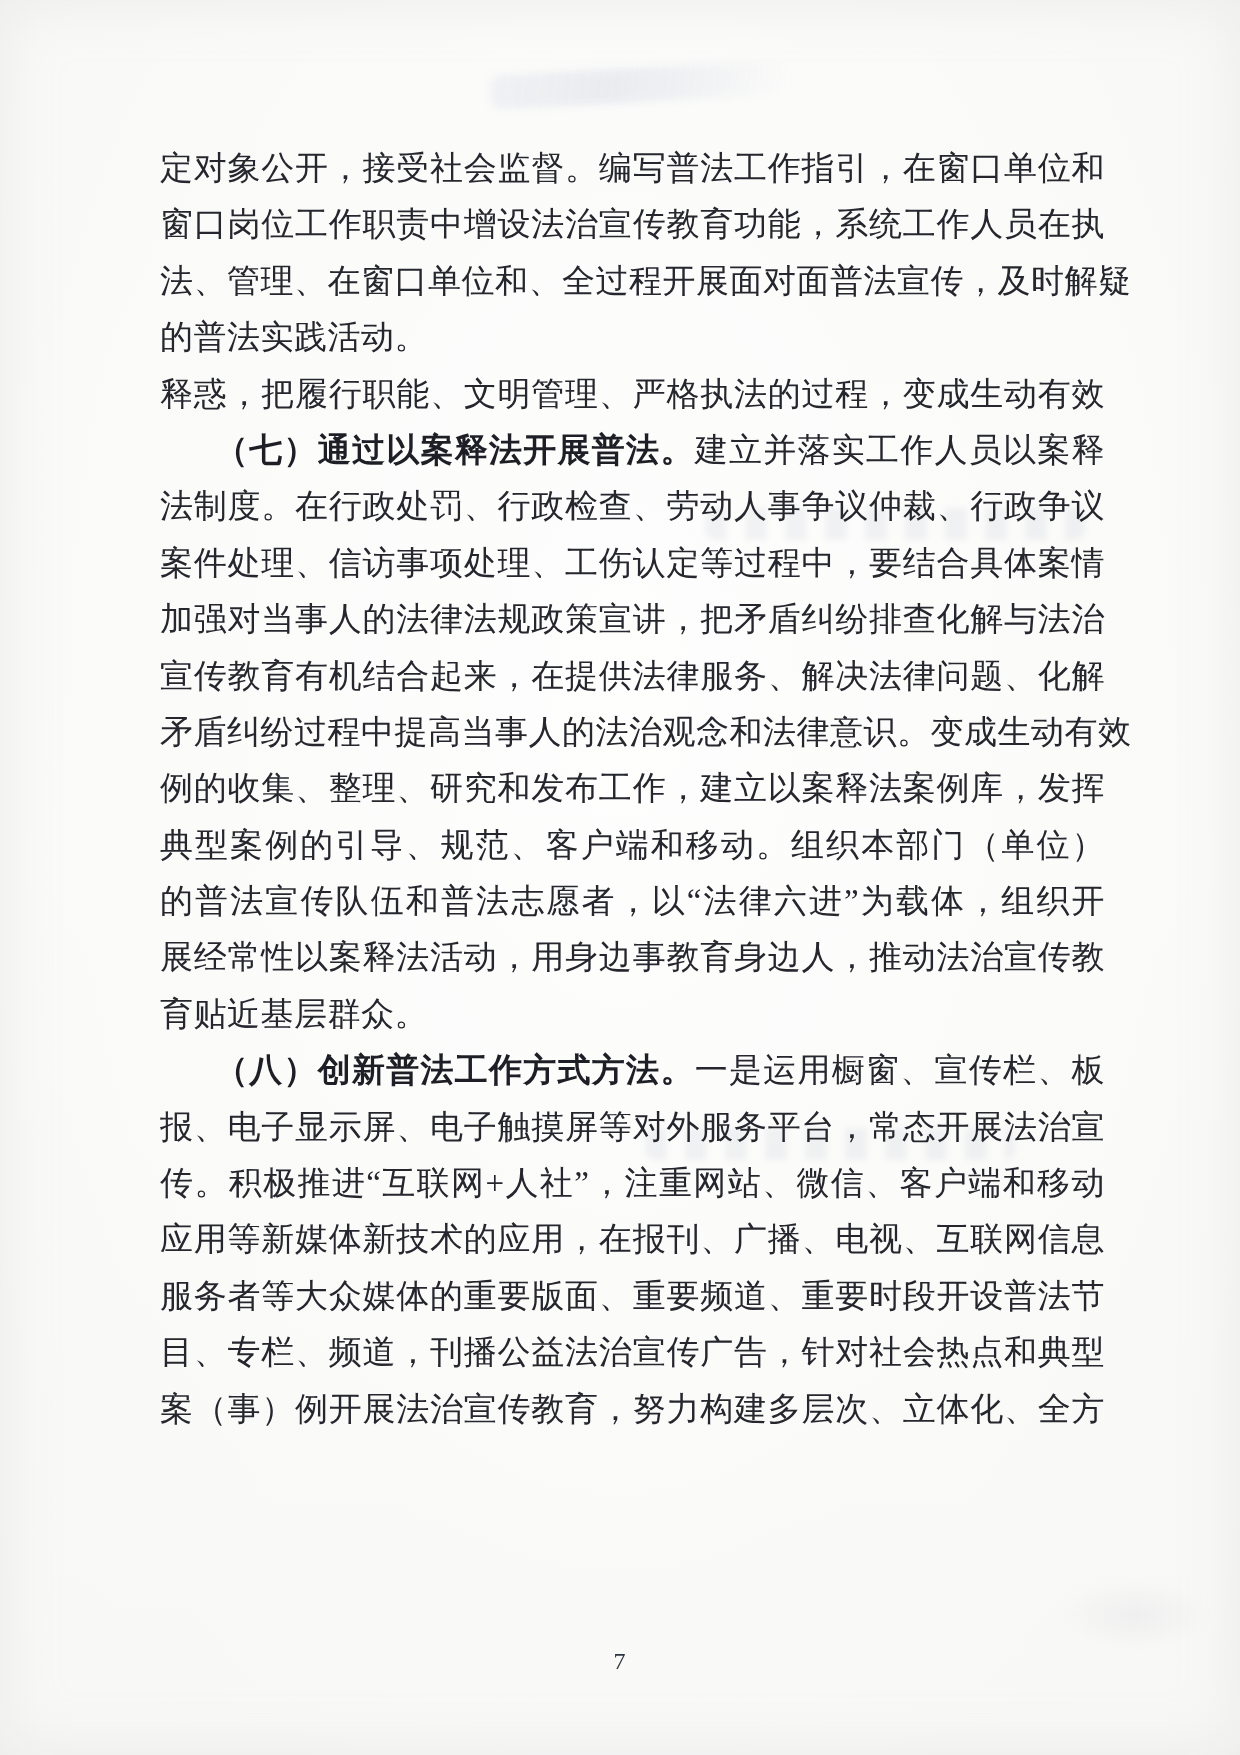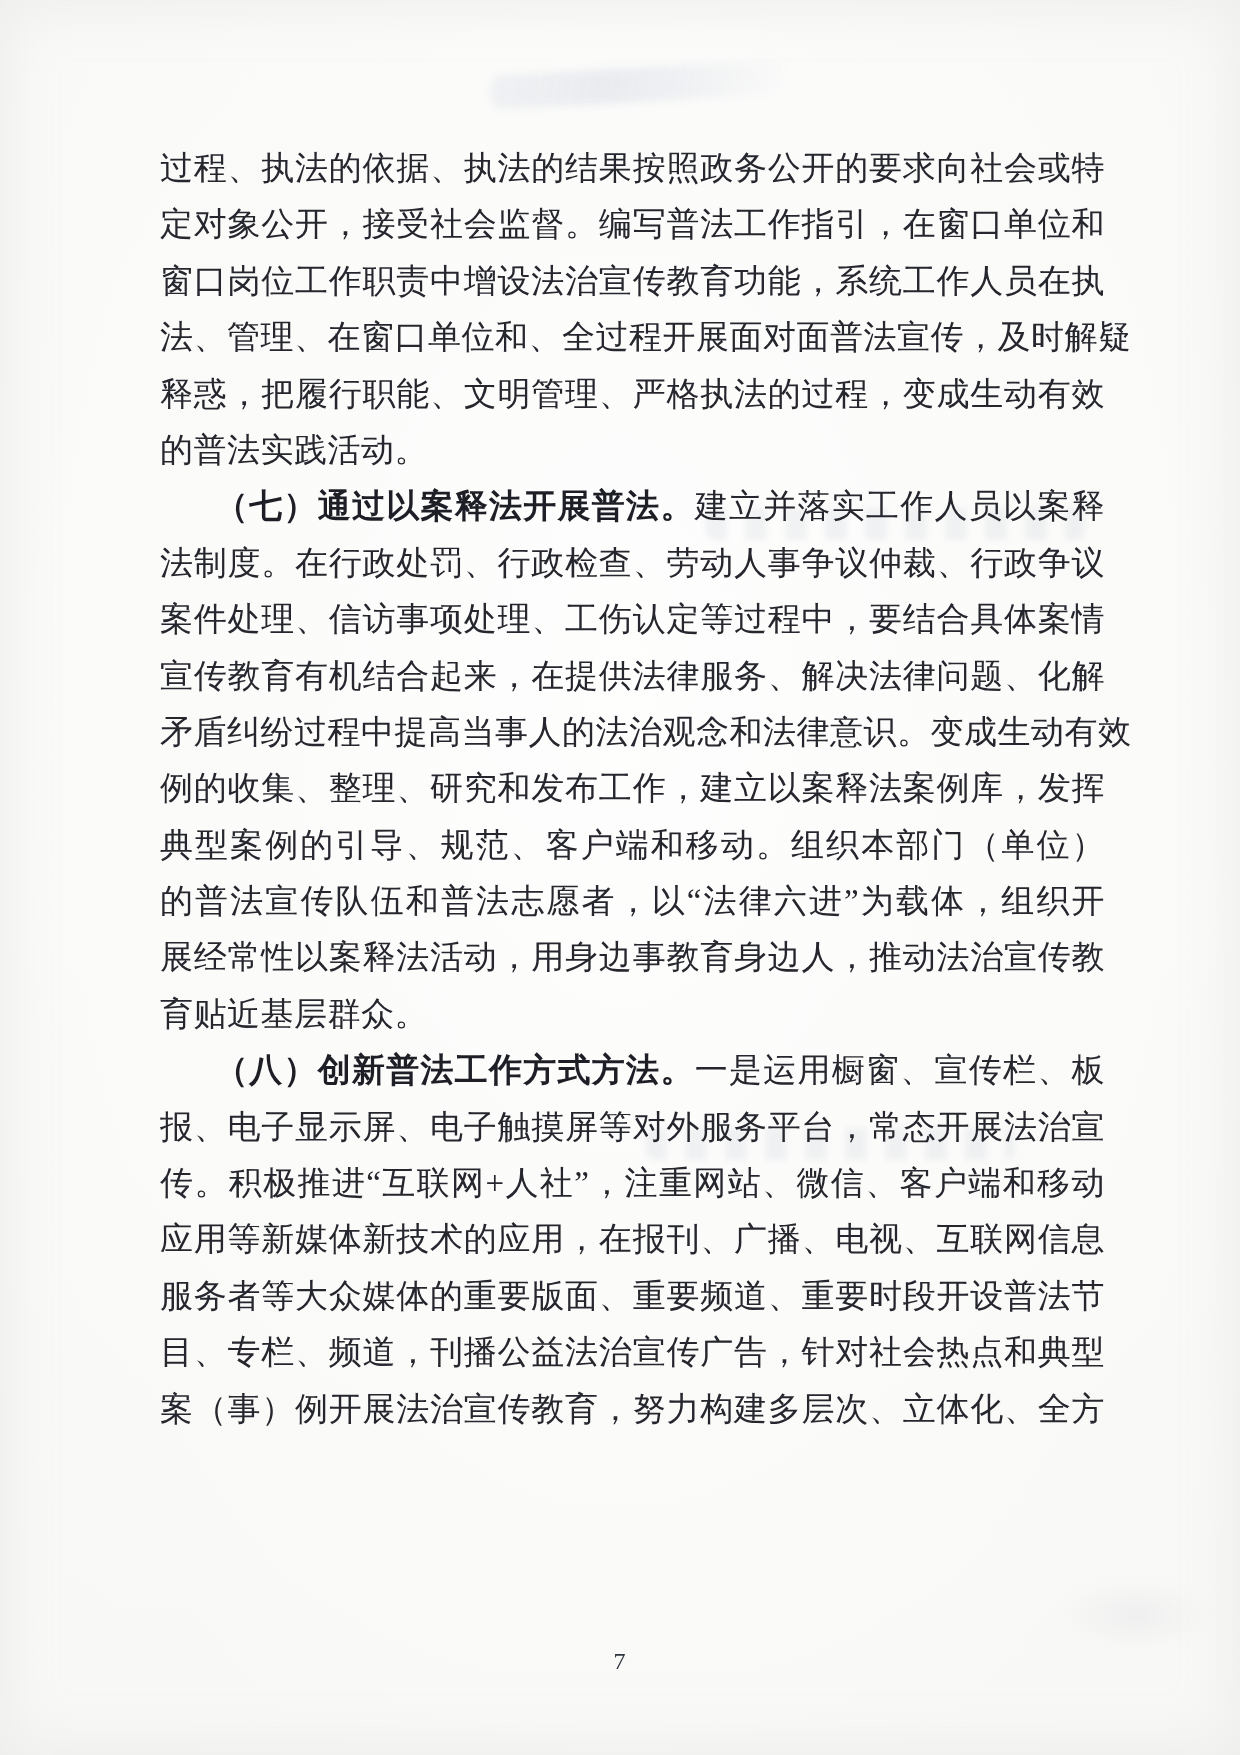--- a/index.html
+++ b/index.html
@@ -98,7 +98,6 @@
 <div class="artifact corner-smudge"></div>
 
 <div class="textblock">
-  <div class="line"><span>过程、执法的依据、执法的结果按照政务公开的要求向社会或特</span></div>
   <div class="line"><span>定对象公开，接受社会监督。编写普法工作指引，在窗口单位和</span></div>
   <div class="line"><span>窗口岗位工作职责中增设法治宣传教育功能，系统工作人员在执</span></div>
   <div class="line"><span>法、管理、在窗口单位和、全过程开展面对面普法宣传，及时解疑</span></div>

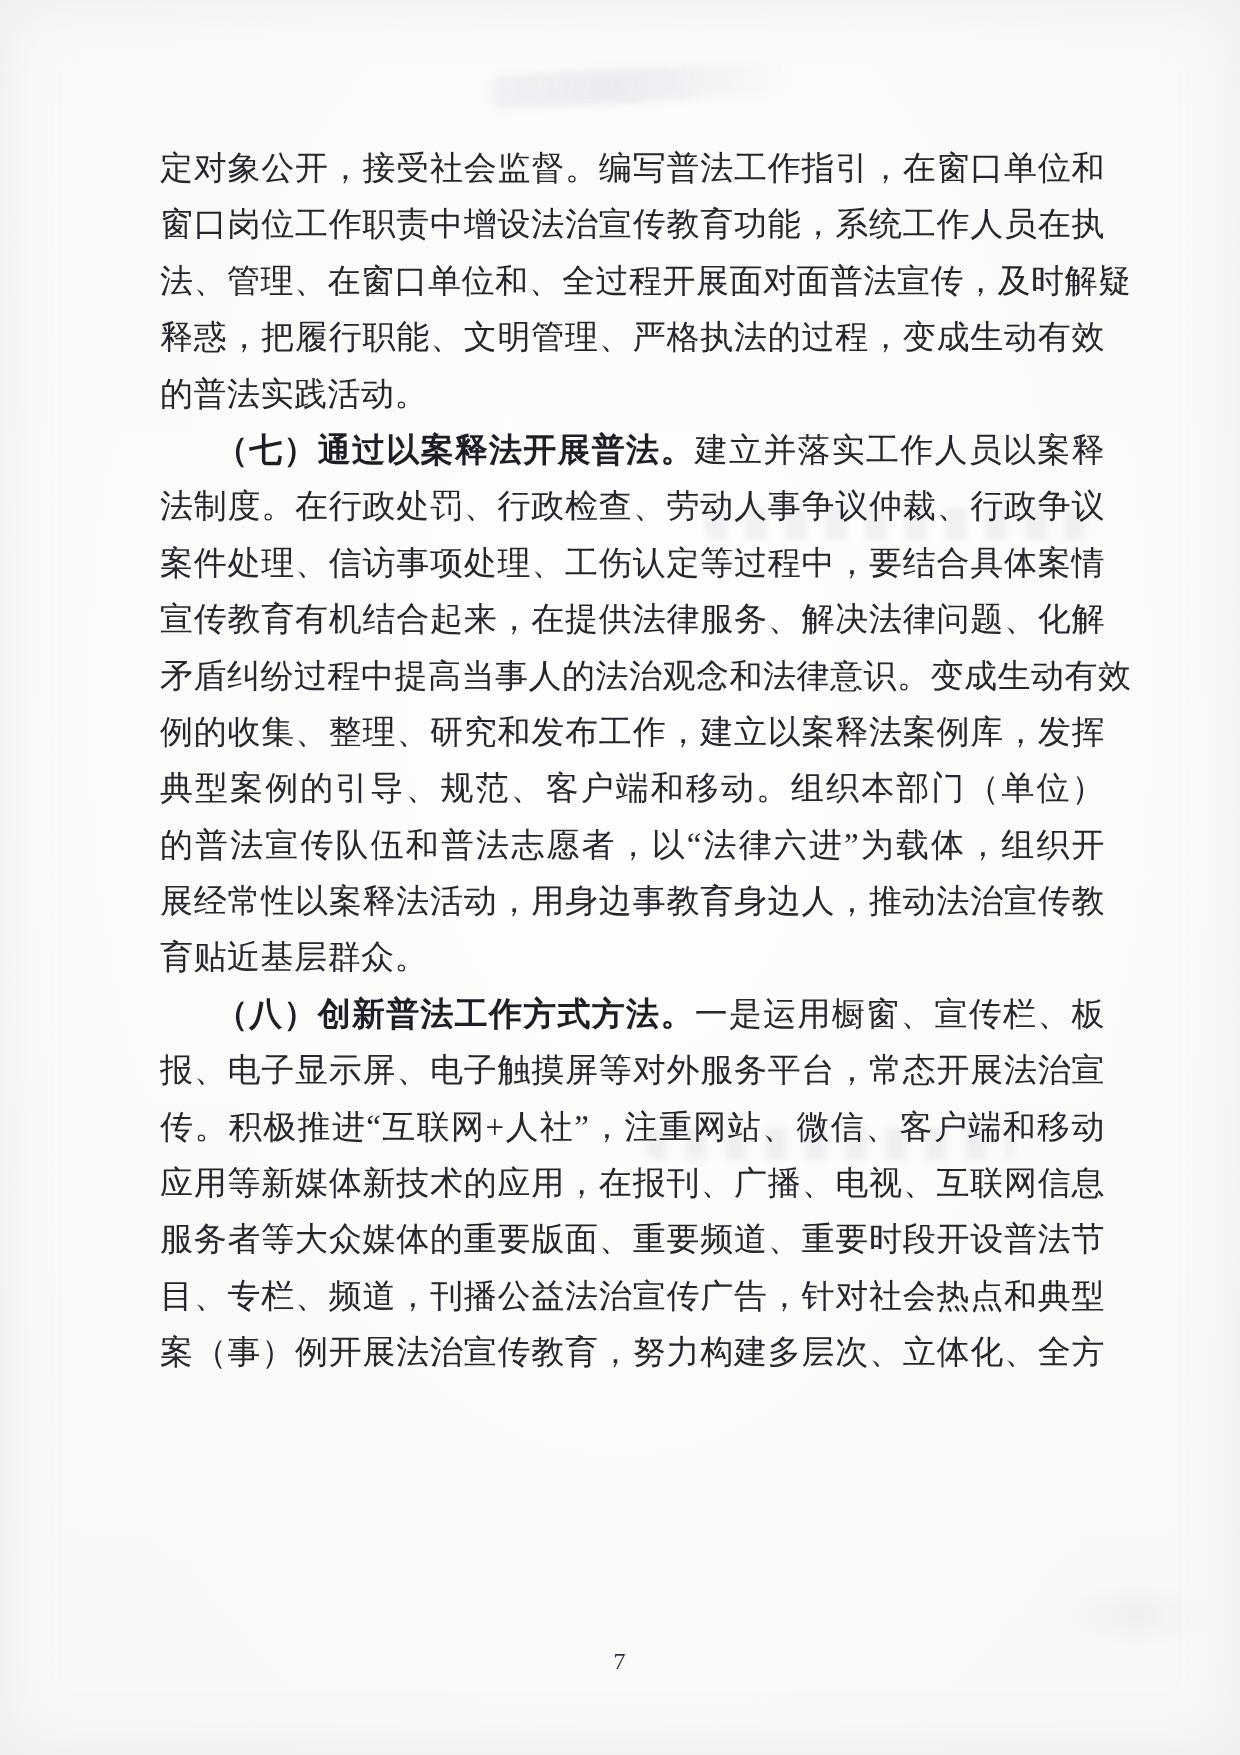--- a/index.html
+++ b/index.html
@@ -101,8 +101,8 @@
   <div class="line"><span>定对象公开，接受社会监督。编写普法工作指引，在窗口单位和</span></div>
   <div class="line"><span>窗口岗位工作职责中增设法治宣传教育功能，系统工作人员在执</span></div>
   <div class="line"><span>法、管理、在窗口单位和、全过程开展面对面普法宣传，及时解疑</span></div>
+  <div class="line short"><span>的普法实践活动。</span></div>
   <div class="line"><span>释惑，把履行职能、文明管理、严格执法的过程，变成生动有效</span></div>
-  <div class="line short"><span>的普法实践活动。</span></div>
   <div class="line indent"><b>（七）通过以案释法开展普法。</b><span>建立并落实工作人员以案释</span></div>
   <div class="line"><span>法制度。在行政处罚、行政检查、劳动人事争议仲裁、行政争议</span></div>
   <div class="line"><span>案件处理、信访事项处理、工伤认定等过程中，要结合具体案情</span></div>

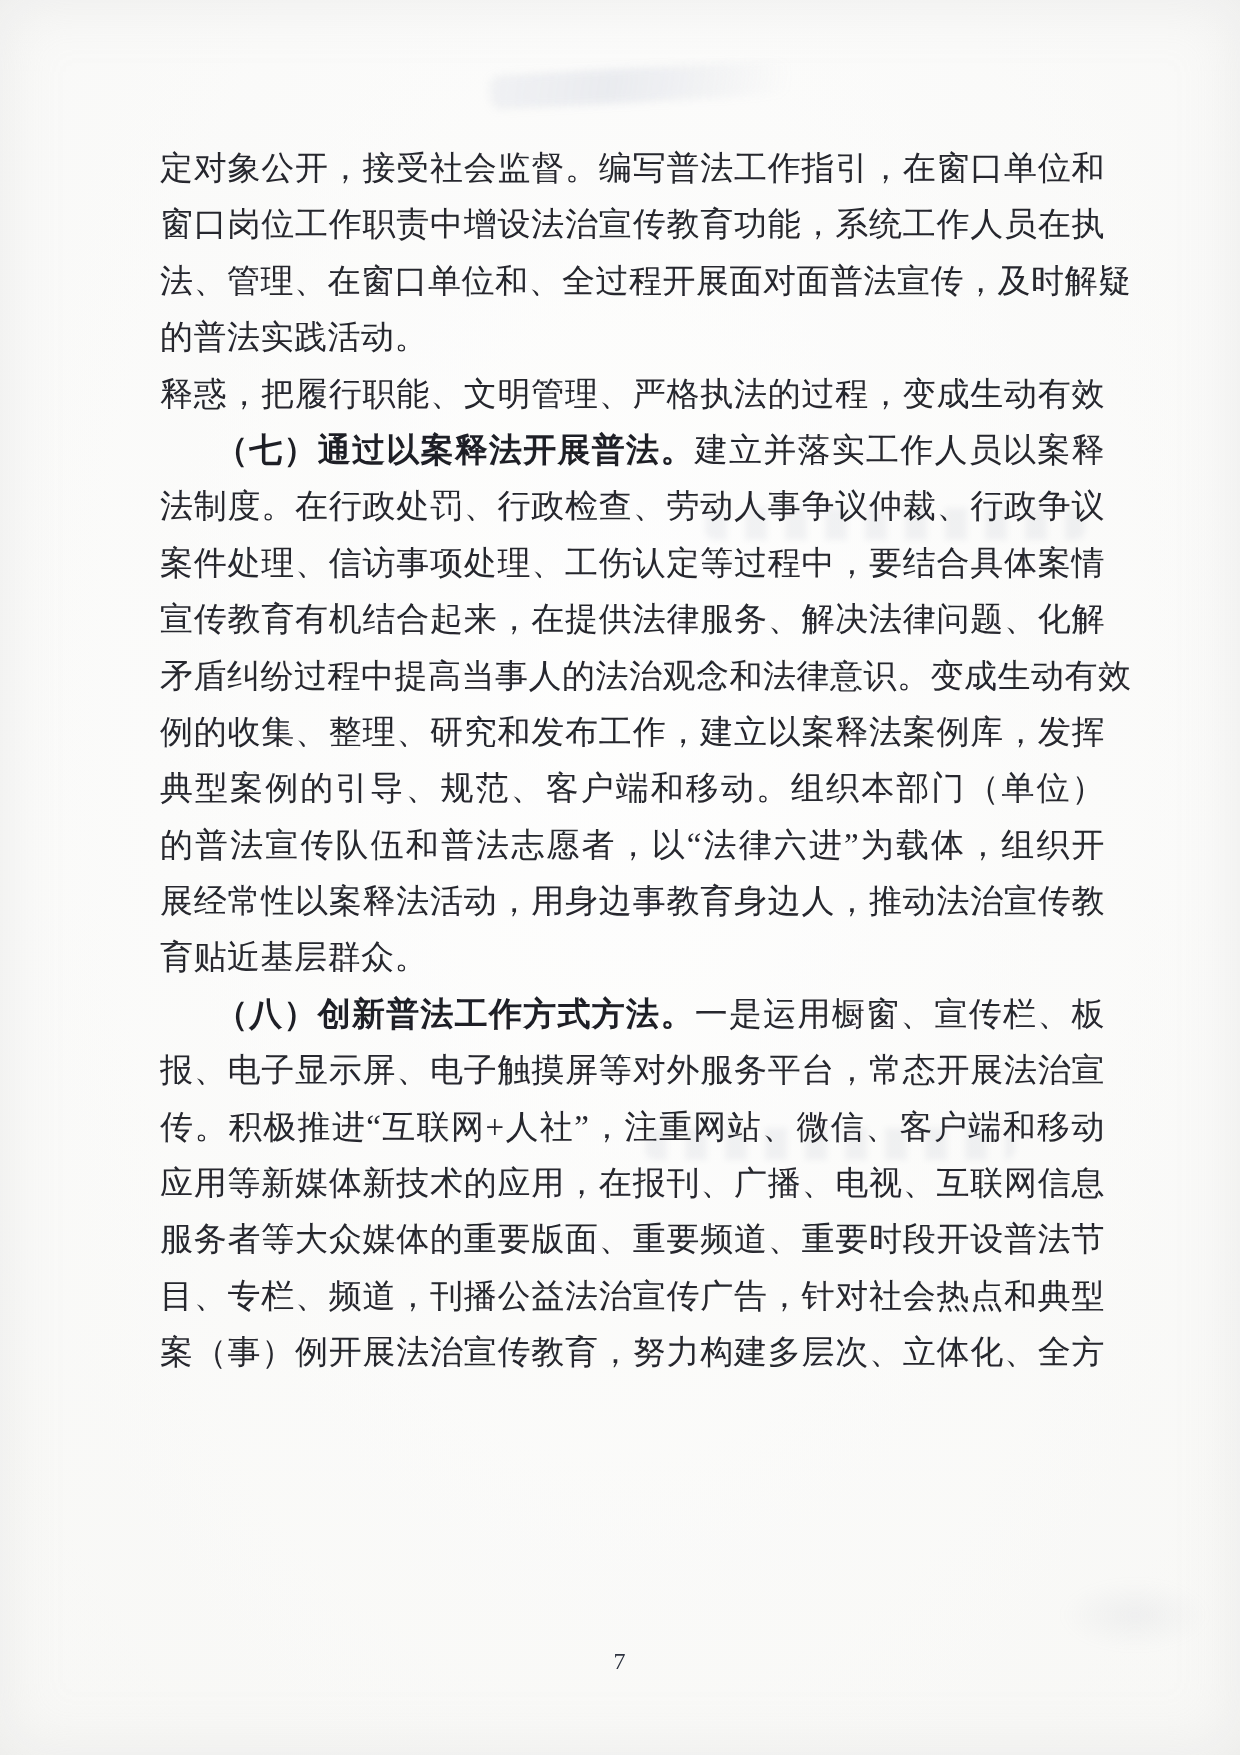--- a/index.html
+++ b/index.html
@@ -106,6 +106,7 @@
   <div class="line indent"><b>（七）通过以案释法开展普法。</b><span>建立并落实工作人员以案释</span></div>
   <div class="line"><span>法制度。在行政处罚、行政检查、劳动人事争议仲裁、行政争议</span></div>
   <div class="line"><span>案件处理、信访事项处理、工伤认定等过程中，要结合具体案情</span></div>
+  <div class="line"><span>加强对当事人的法律法规政策宣讲，把矛盾纠纷排查化解与法治</span></div>
   <div class="line"><span>宣传教育有机结合起来，在提供法律服务、解决法律问题、化解</span></div>
   <div class="line"><span>矛盾纠纷过程中提高当事人的法治观念和法律意识。变成生动有效</span></div>
   <div class="line"><span>例的收集、整理、研究和发布工作，建立以案释法案例库，发挥</span></div>

